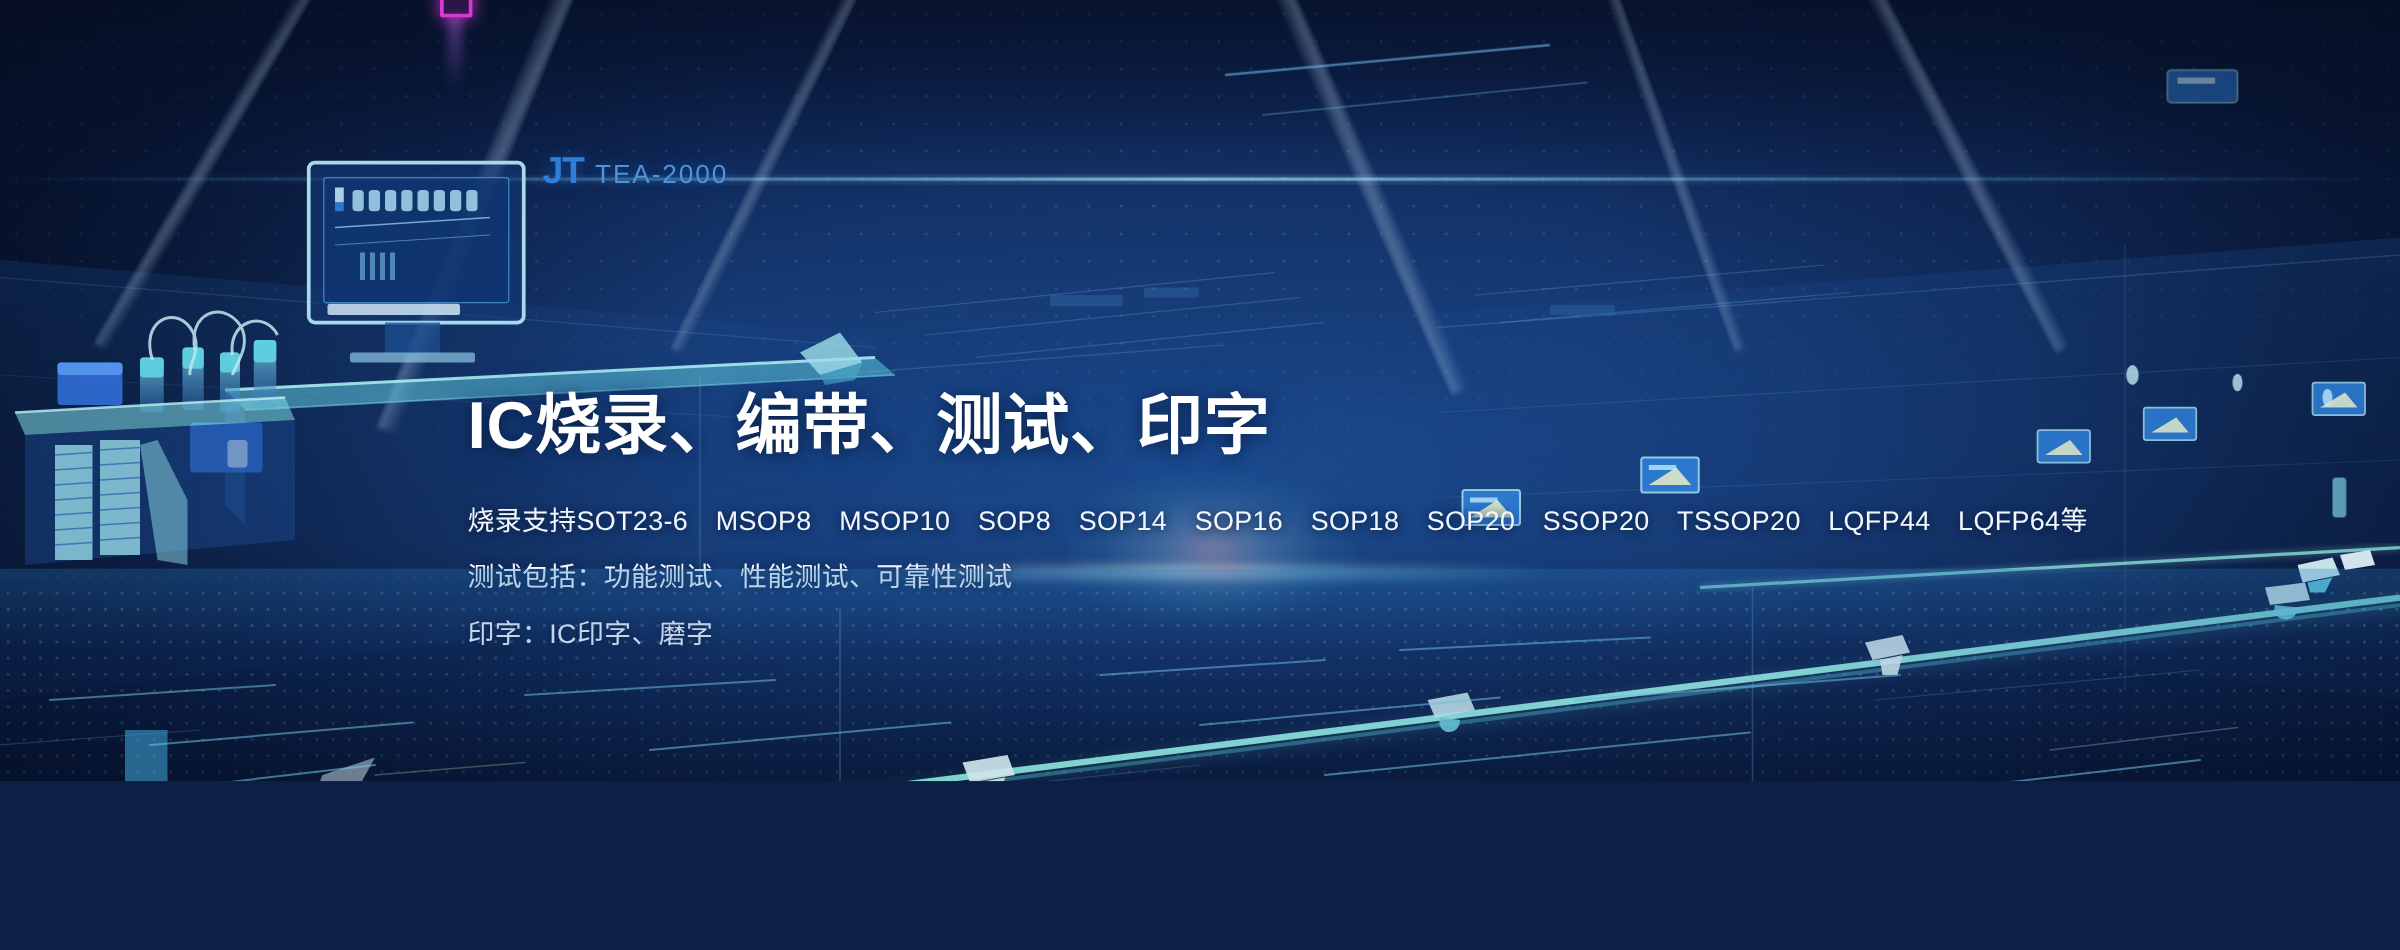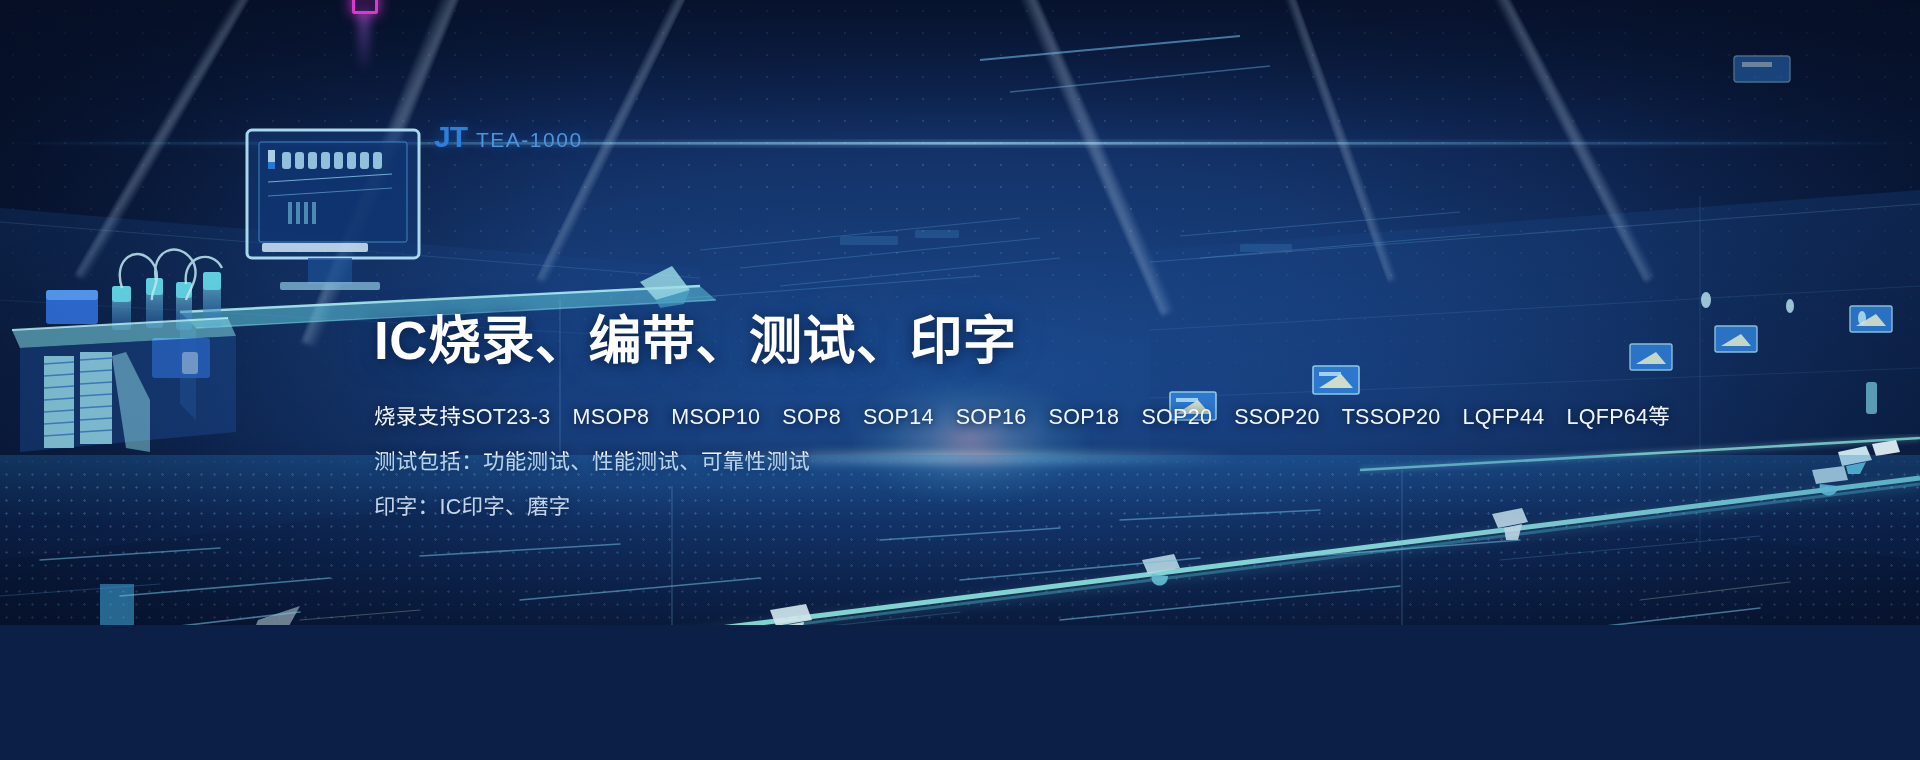--- a/index.html
+++ b/index.html
@@ -426,7 +426,7 @@
 
   <div class="machine-tag">
     <span class="brand">JT</span>
-    <span class="model">TEA-1000</span>
+    <span class="model">TEA-2000</span>
   </div>
 
   <div class="copy">

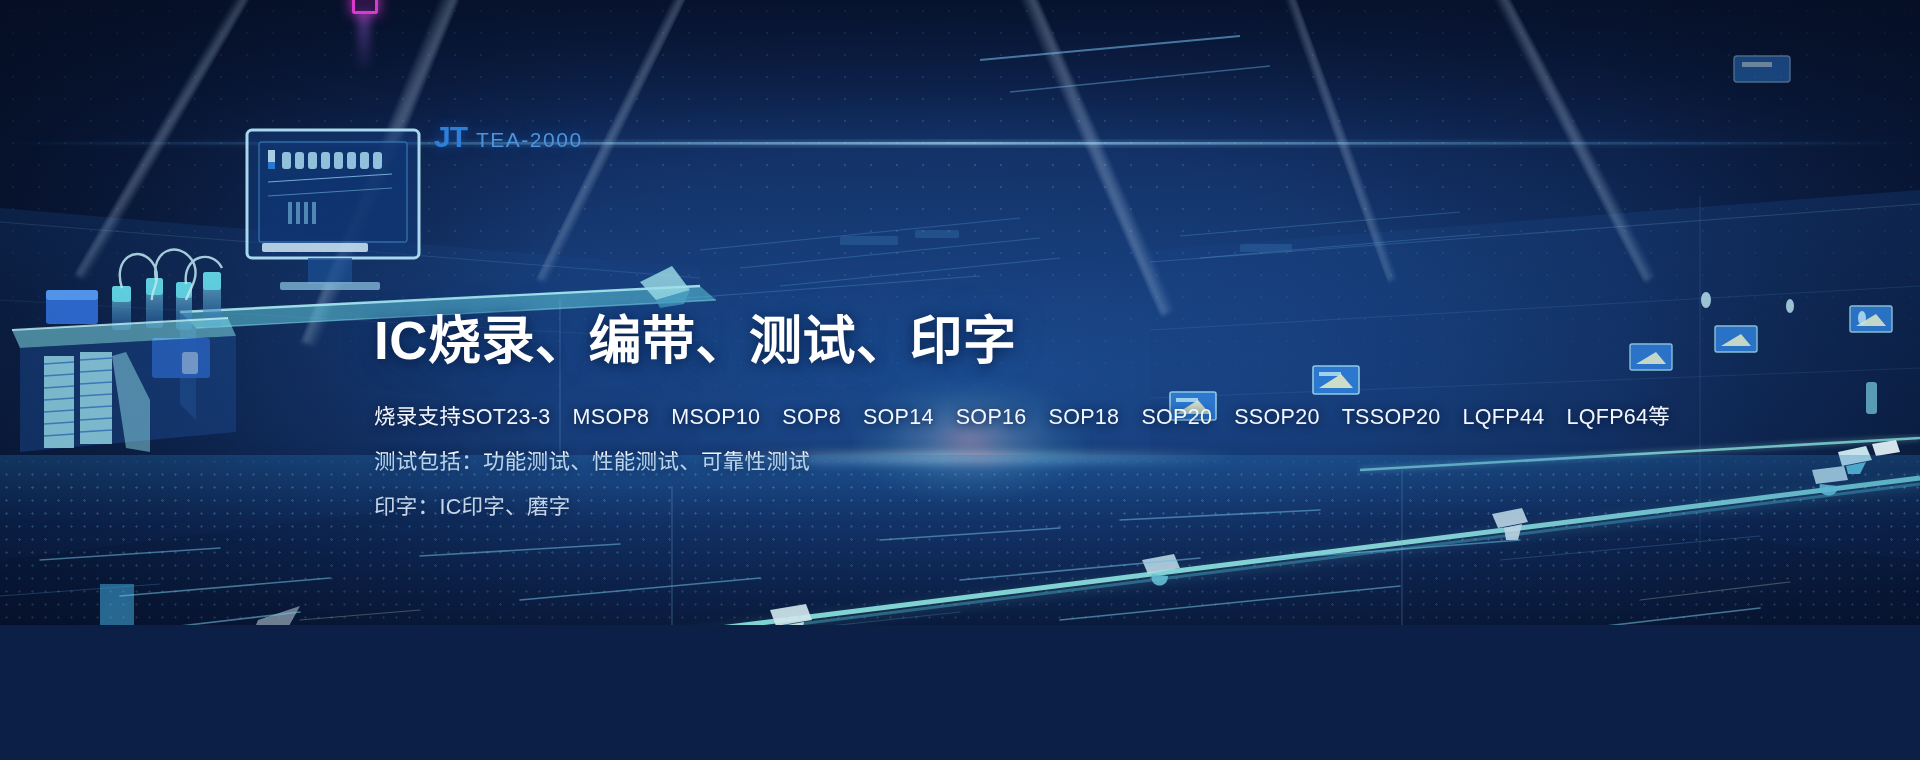--- a/index.html
+++ b/index.html
@@ -434,7 +434,7 @@
 
     <ul class="sublist">
       <li class="sub">
-        <span class="pk">烧录支持SOT23-3</span><span class="pk">MSOP8</span><span class="pk">MSOP10</span><span class="pk">SOP8</span><span class="pk">SOP14</span><span class="pk">SOP16</span><span class="pk">SOP18</span><span class="pk">SOP20</span><span class="pk">SSOP20</span><span class="pk">TSSOP20</span><span class="pk">LQFP44</span><span class="pk">LQFP64等</span>
+        <span class="pk">烧录支持SOT23-6</span><span class="pk">MSOP8</span><span class="pk">MSOP10</span><span class="pk">SOP8</span><span class="pk">SOP14</span><span class="pk">SOP16</span><span class="pk">SOP18</span><span class="pk">SOP20</span><span class="pk">SSOP20</span><span class="pk">TSSOP20</span><span class="pk">LQFP44</span><span class="pk">LQFP64等</span>
       </li>
       <li class="sub">测试包括：功能测试、性能测试、可靠性测试</li>
       <li class="sub">印字：IC印字、磨字</li>

